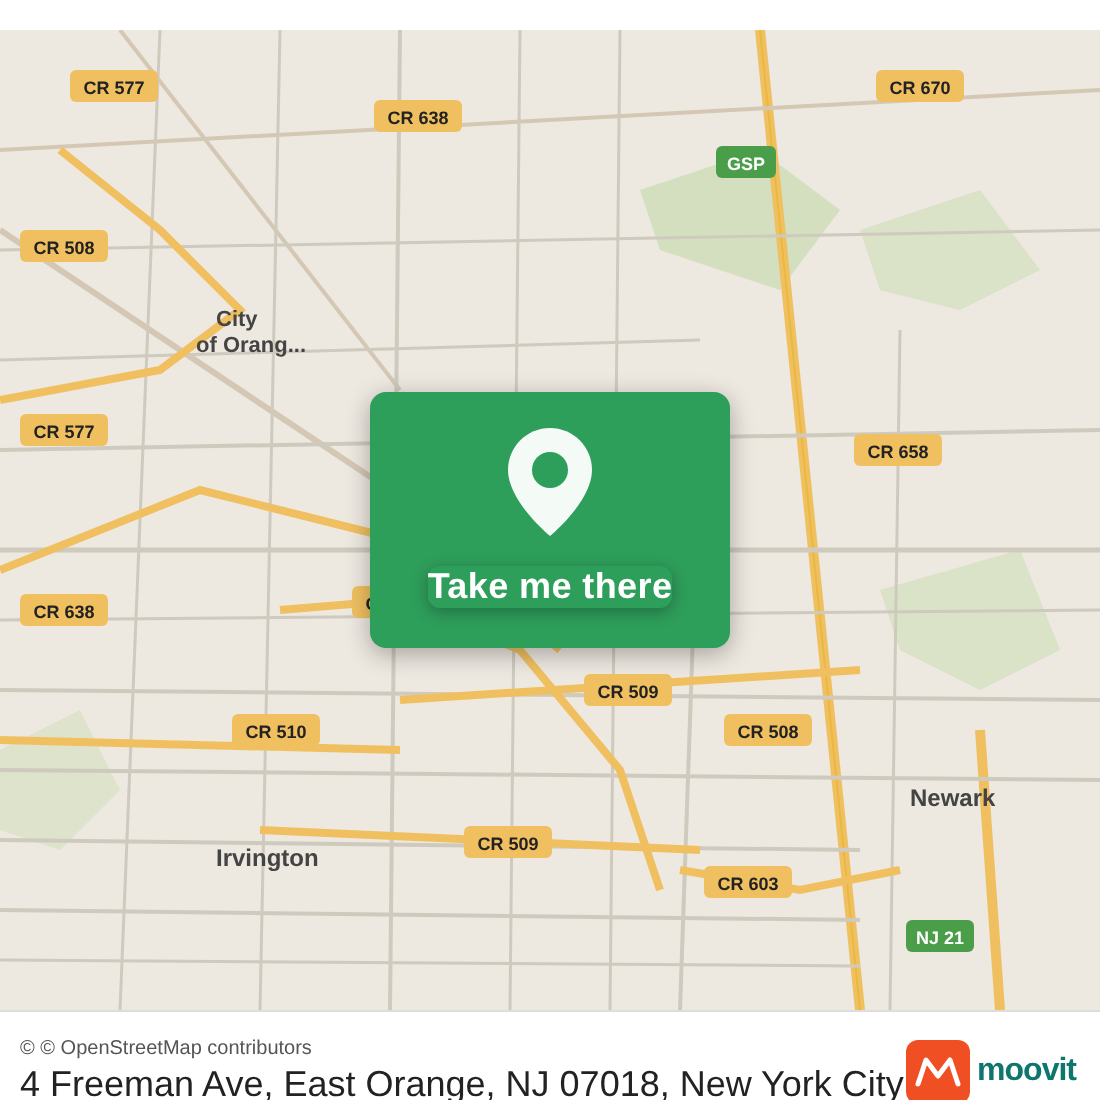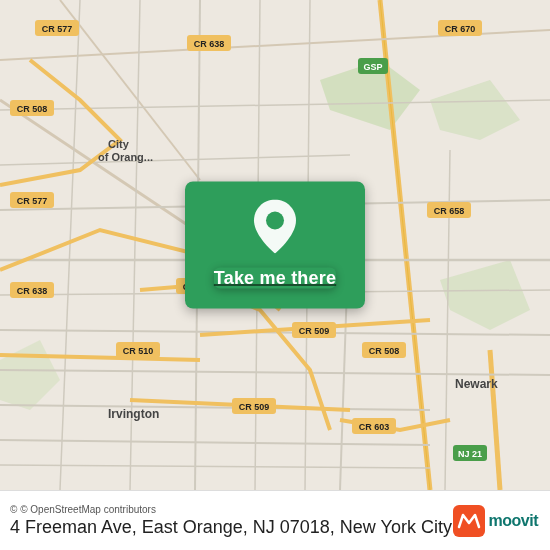--- a/index.html
+++ b/index.html
@@ -17,6 +17,7 @@
       position: relative;
       overflow: hidden;
       background-color: #e8e0d8;
+      margin-top: 15px;
     }
 
     

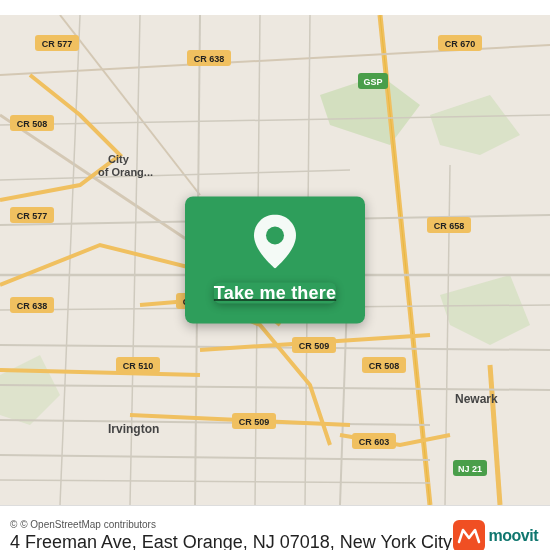--- a/index.html
+++ b/index.html
@@ -34,7 +34,6 @@
       display: flex;
       flex-direction: column;
       align-items: flex-start;
-      text-decoration: underline;
     }
 
     #take-me-there-btn {

